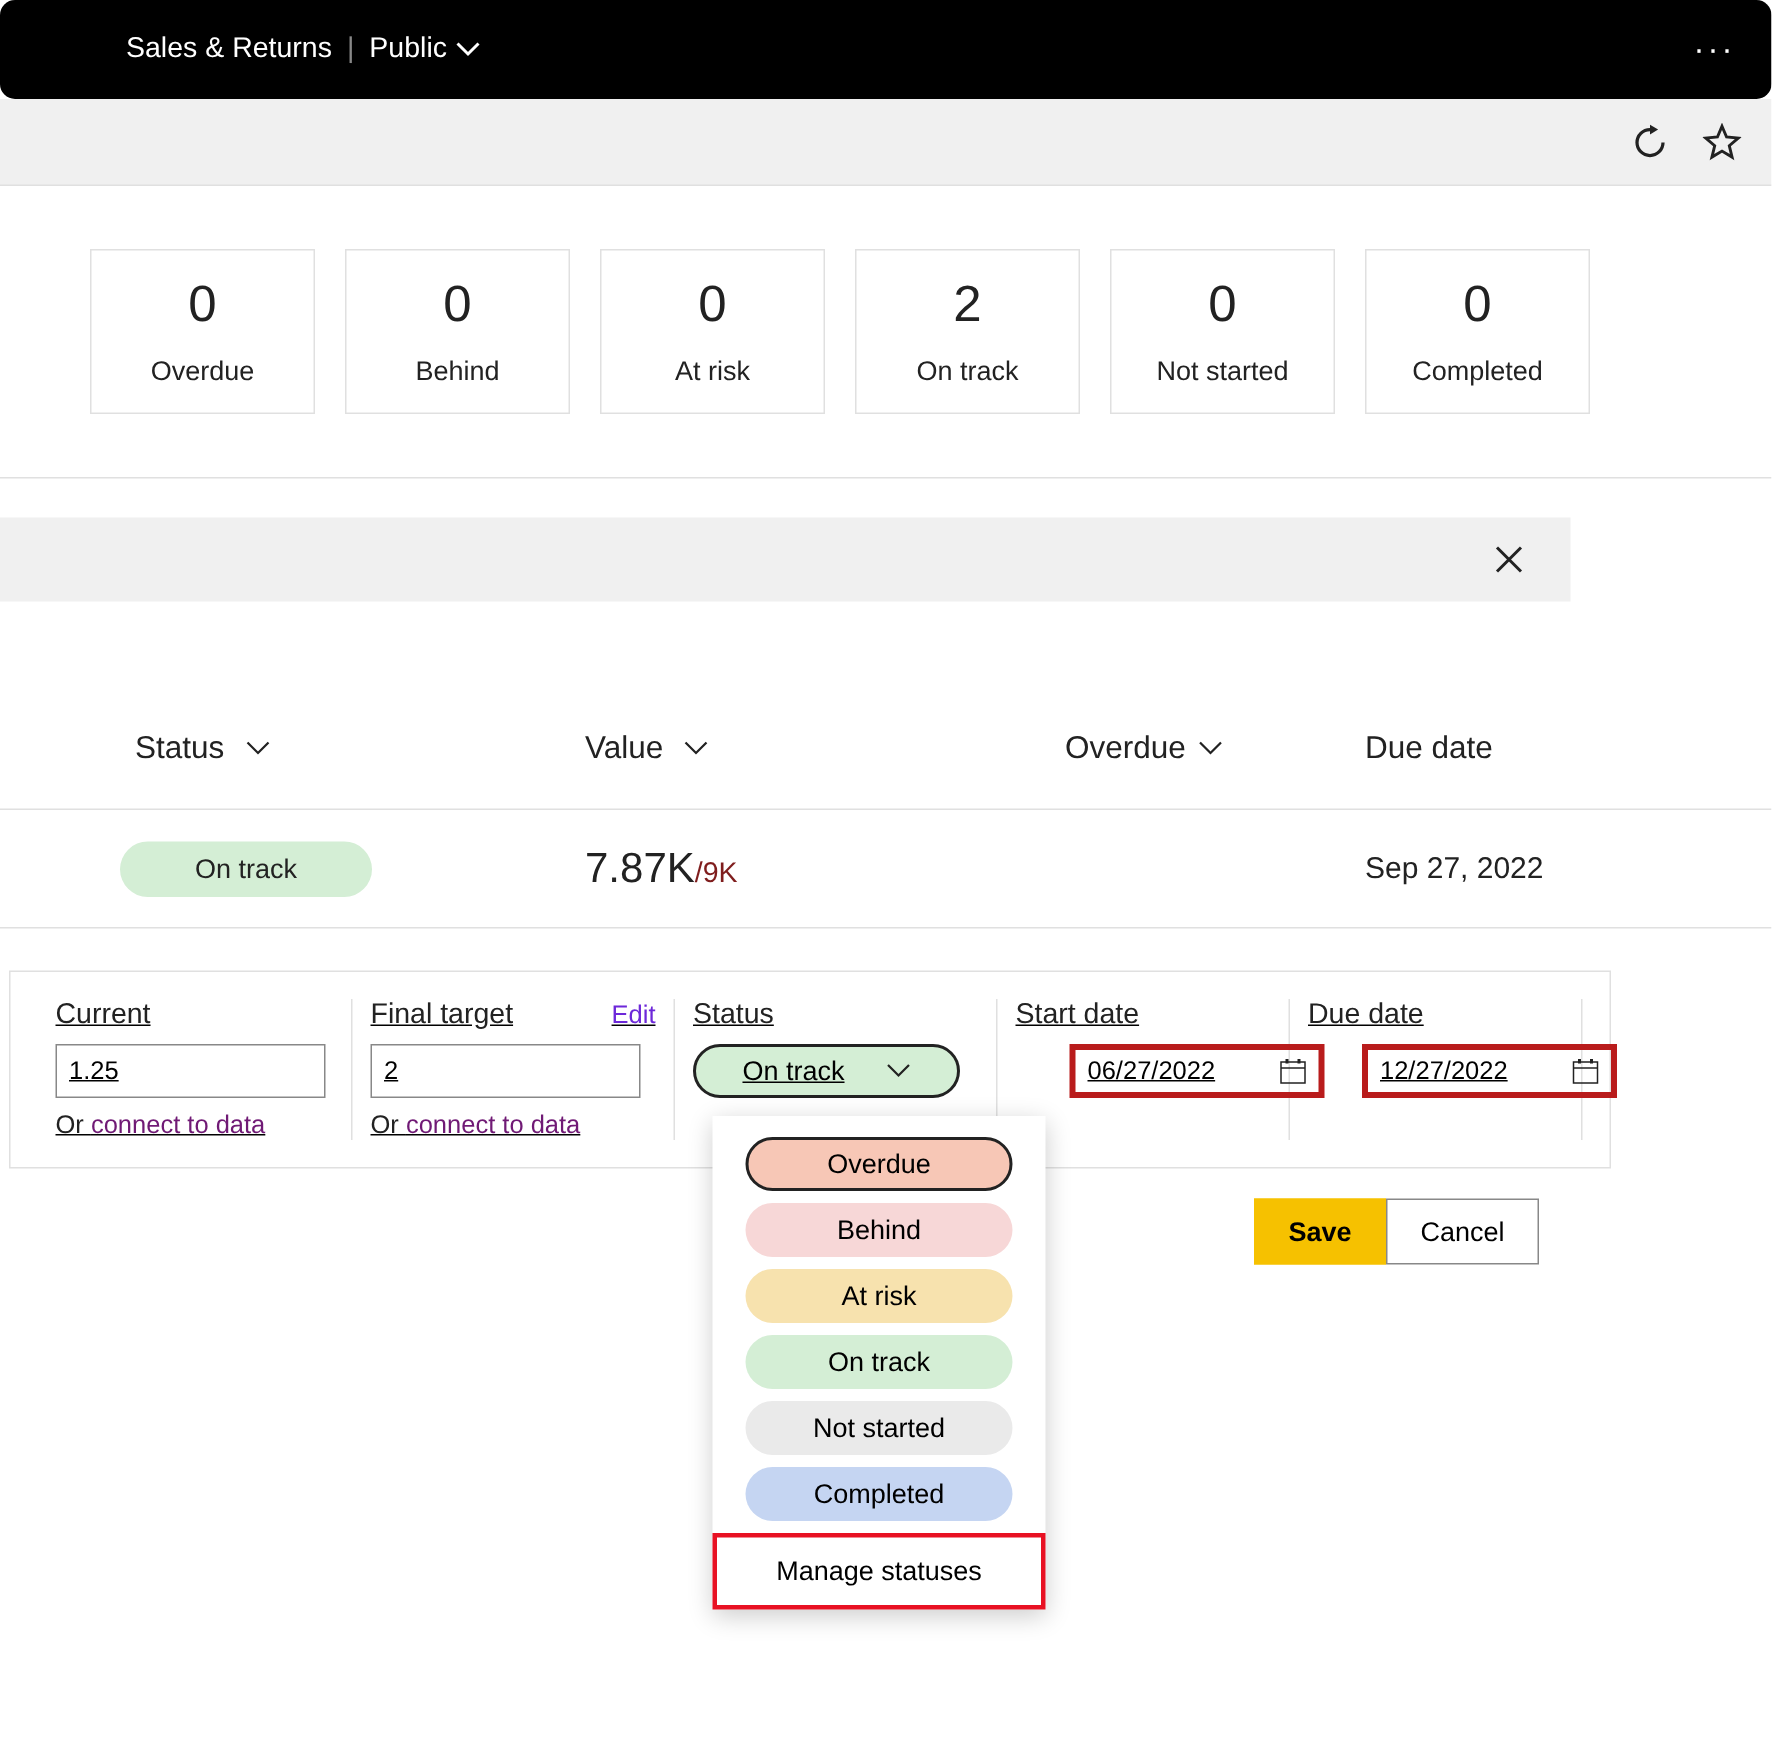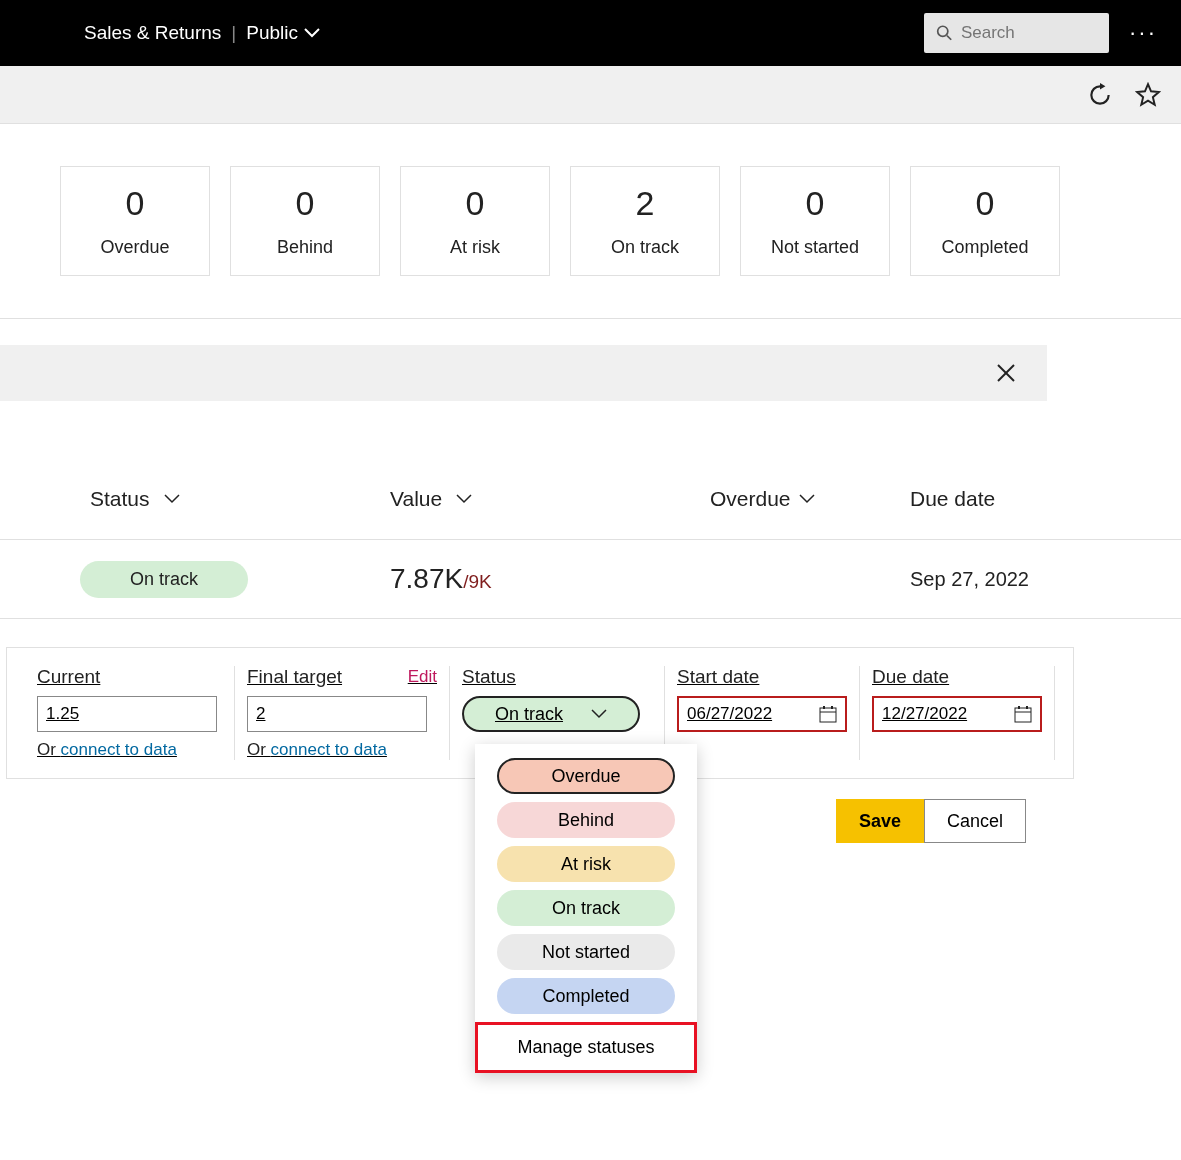--- a/index.html
+++ b/index.html
@@ -6,7 +6,7 @@
 body { background: #fff; width: 1181px; height: 1160px; overflow: hidden; }
 
 
-.top-header { background: #000; color: #fff; height: 66px; display: flex; align-items: center; padding: 0 24px; }
+.top-header { background: #000; color: #fff; height: 66px; display: flex; align-items: center; padding: 0 24px; border-radius: 10px; }
 .top-header .title-area { display: flex; align-items: center; gap: 10px; font-size: 19px; margin-left: 60px; }
 .top-header .divider { color: #888; }
 .top-header .visibility { display: flex; align-items: center; gap: 6px; cursor: pointer; }

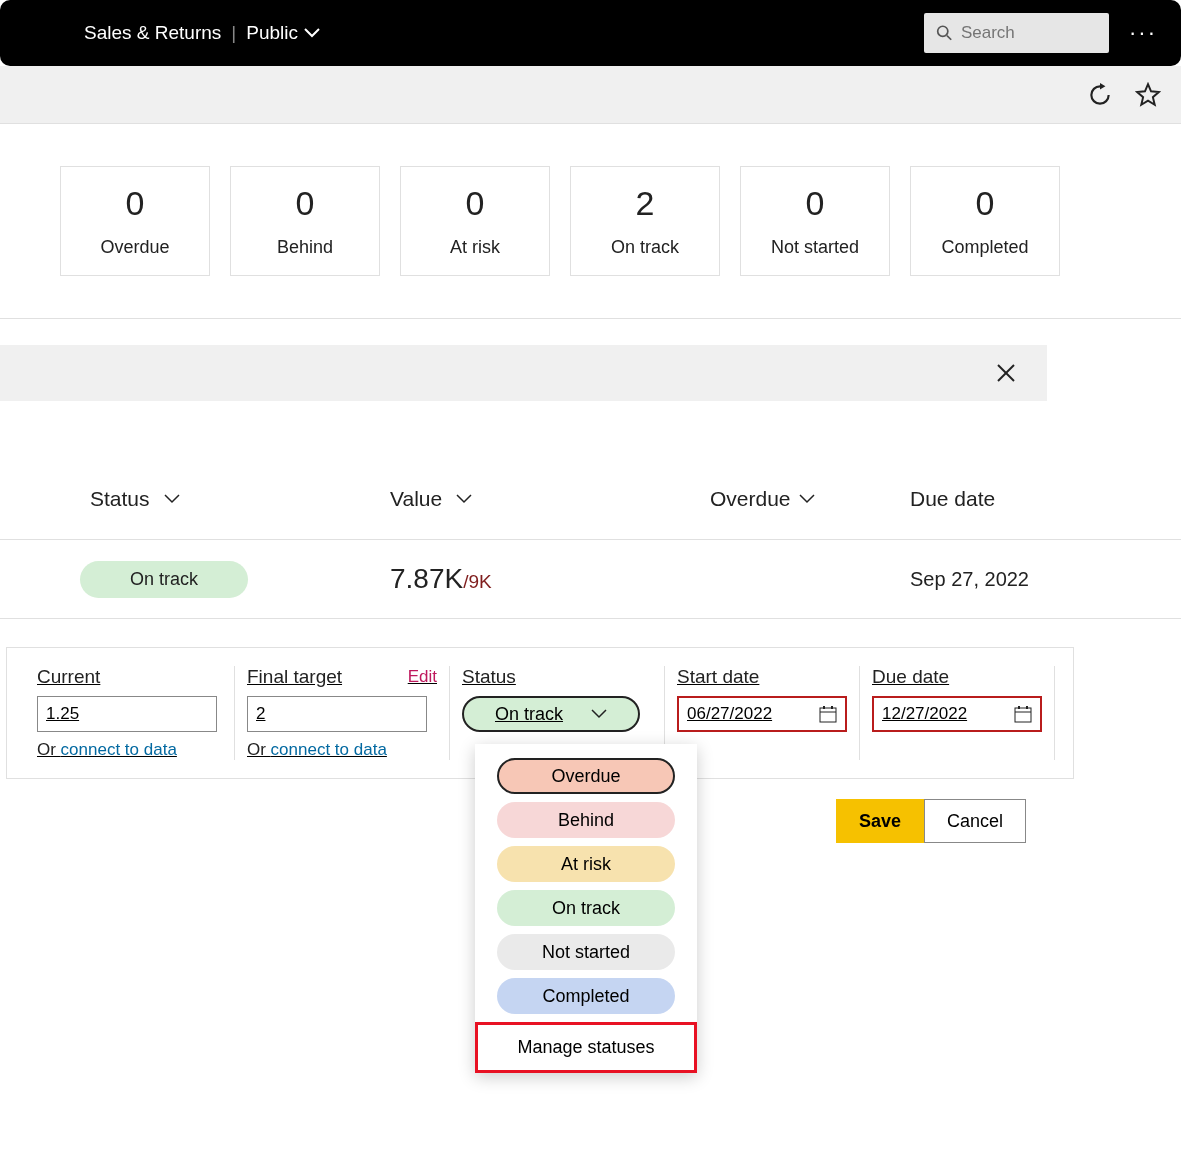--- a/index.html
+++ b/index.html
@@ -100,13 +100,6 @@
     </span>
   </div>
   <div class="spacer"></div>
-  <div class="search-box">
-    <svg width="20" height="20" viewBox="0 0 20 20">
-        <circle cx="8" cy="8" r="6" stroke="#555" stroke-width="2" fill="none"></circle>
-        <line x1="13" y1="13" x2="18" y2="18" stroke="#555" stroke-width="2"></line>
-      </svg>
-    <input placeholder="Search" style="">
-  </div>
   <span class="ellipsis">···</span>
 </div>
 

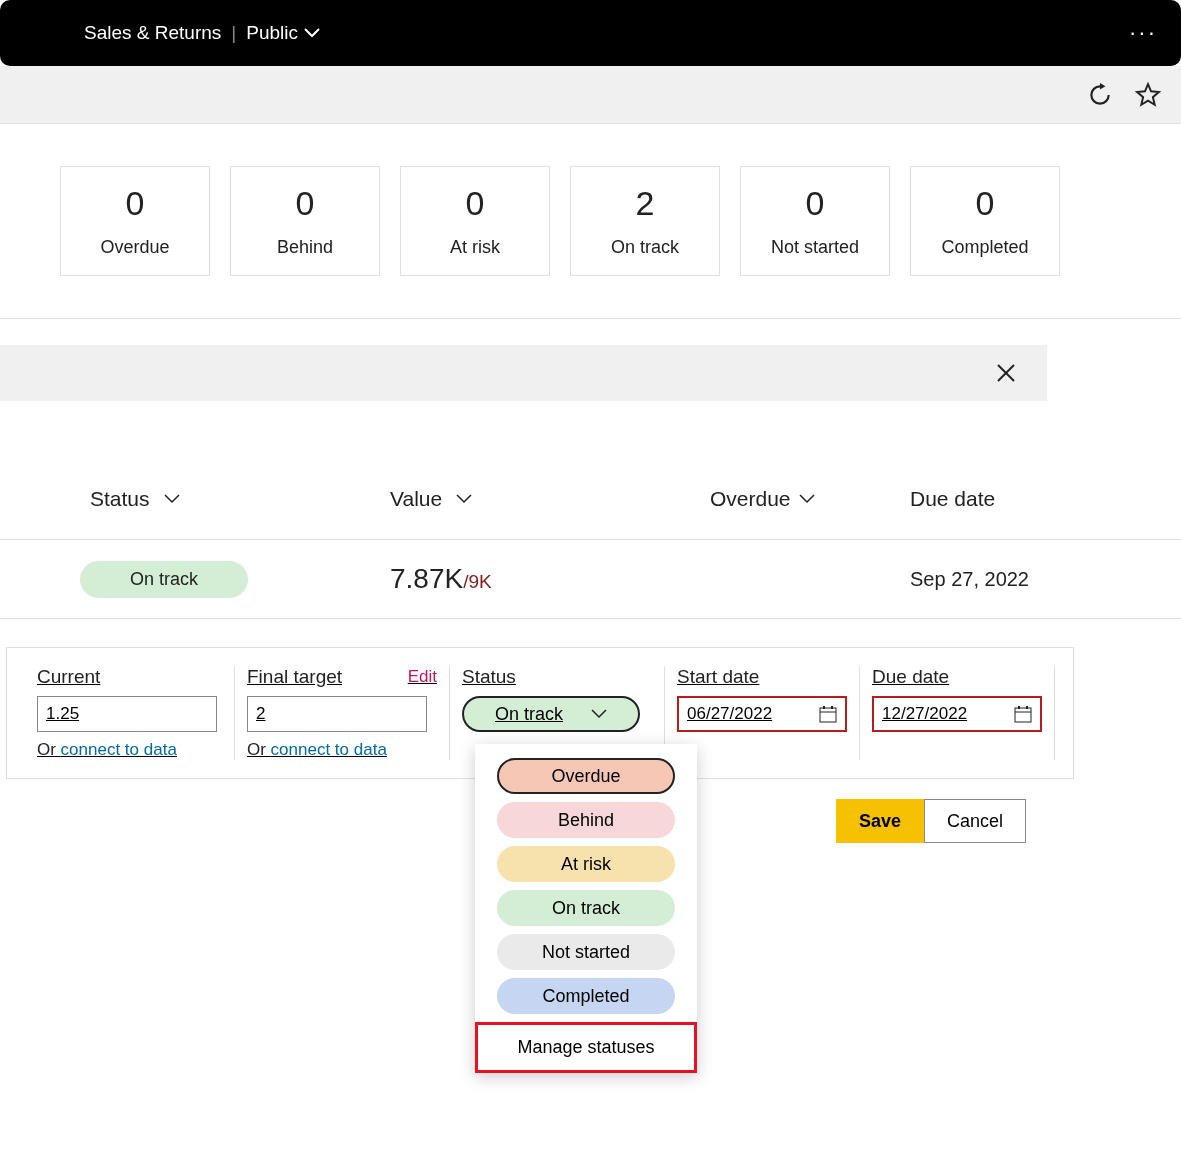--- a/index.html
+++ b/index.html
@@ -51,7 +51,7 @@
 .field { display: flex; flex-direction: column; gap: 8px; padding: 0 12px; border-right: 1px solid #e0e0e0; text-decoration: underline; }
 .field:last-child { border-right: none; }
 .field-label { font-size: 19px; color: #222; display: flex; justify-content: space-between; align-items: center; }
-.field-label .edit-link { color: #be185d; font-size: 17px; cursor: pointer; }
+.field-label .edit-link { color: #6d28d9; font-size: 17px; cursor: pointer; }
 .text-input { border: 1px solid #888; height: 36px; padding: 0 8px; font-size: 17px; width: 180px; }
 .date-input { border: 2px solid #b91c1c; height: 36px; padding: 0 8px; font-size: 17px; width: 170px; display: flex; align-items: center; justify-content: space-between; }
 .hint { font-size: 17px; color: #222; }

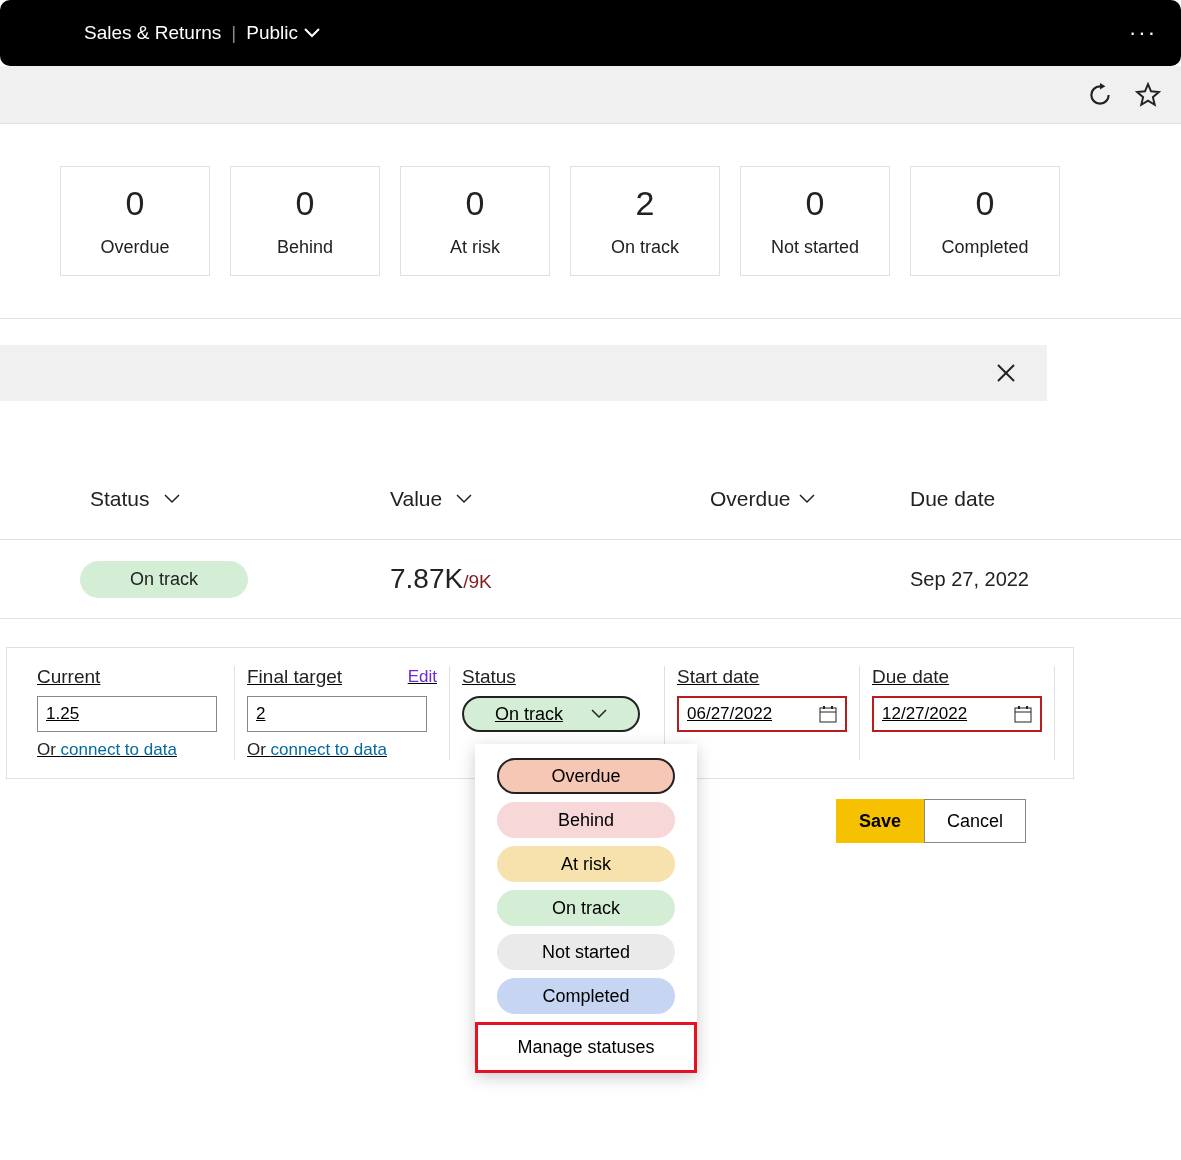--- a/index.html
+++ b/index.html
@@ -53,7 +53,7 @@
 .field-label { font-size: 19px; color: #222; display: flex; justify-content: space-between; align-items: center; }
 .field-label .edit-link { color: #6d28d9; font-size: 17px; cursor: pointer; }
 .text-input { border: 1px solid #888; height: 36px; padding: 0 8px; font-size: 17px; width: 180px; }
-.date-input { border: 2px solid #b91c1c; height: 36px; padding: 0 8px; font-size: 17px; width: 170px; display: flex; align-items: center; justify-content: space-between; }
+.date-input { border: 4px solid #b91c1c; height: 36px; padding: 0 8px; font-size: 17px; width: 170px; display: flex; align-items: center; justify-content: space-between; margin-left: 36px; }
 .hint { font-size: 17px; color: #222; }
 .hint a { color: #0369a1; text-decoration: none; cursor: pointer; }
 

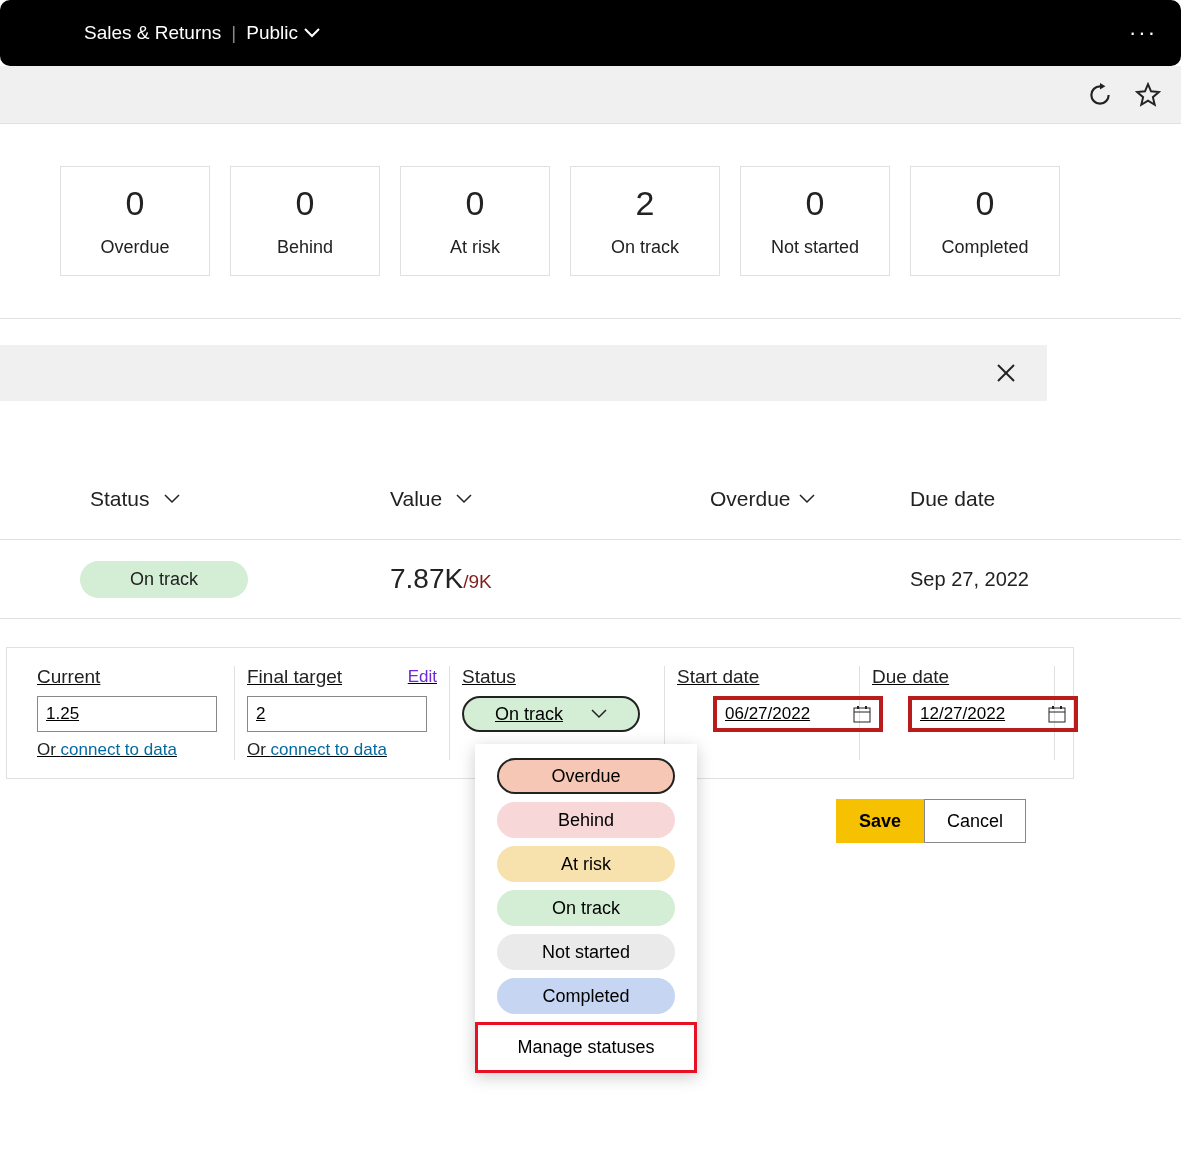--- a/index.html
+++ b/index.html
@@ -55,7 +55,7 @@
 .text-input { border: 1px solid #888; height: 36px; padding: 0 8px; font-size: 17px; width: 180px; }
 .date-input { border: 4px solid #b91c1c; height: 36px; padding: 0 8px; font-size: 17px; width: 170px; display: flex; align-items: center; justify-content: space-between; margin-left: 36px; }
 .hint { font-size: 17px; color: #222; }
-.hint a { color: #0369a1; text-decoration: none; cursor: pointer; }
+.hint a { color: #701a75; text-decoration: none; cursor: pointer; }
 
 .field-current { width: 210px; }
 .field-target { width: 215px; }

